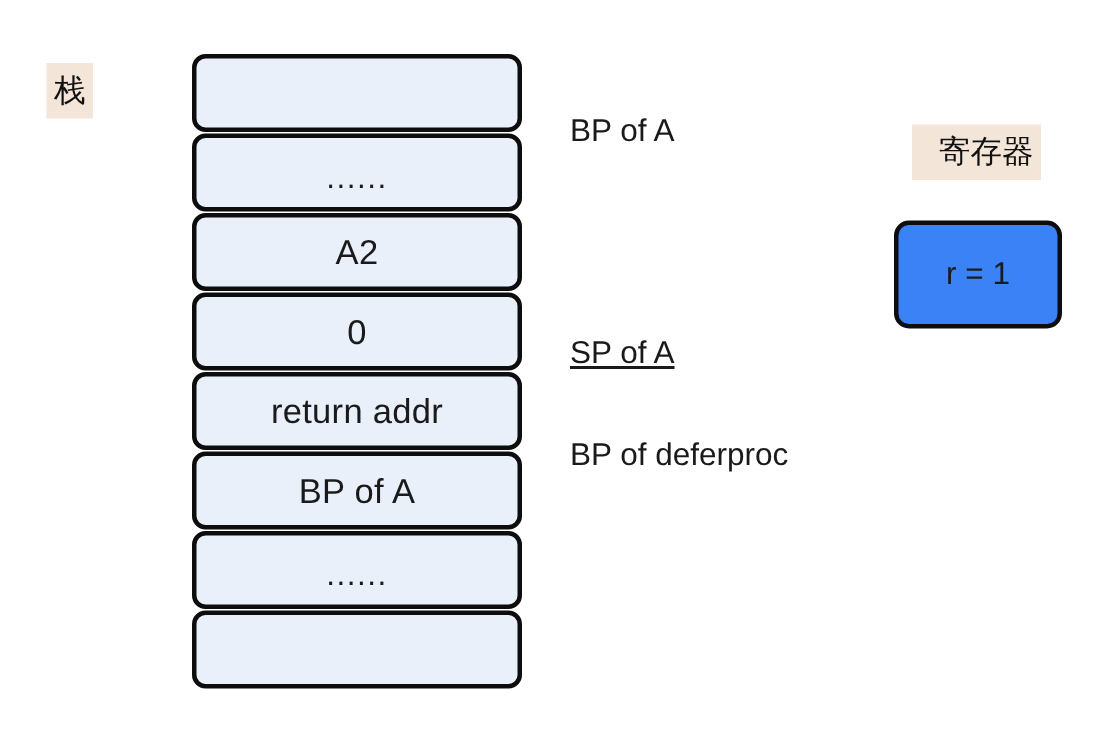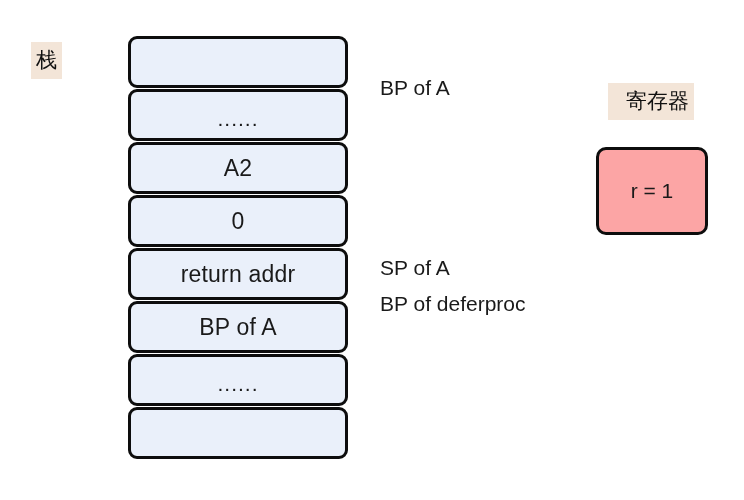--- a/index.html
+++ b/index.html
@@ -80,9 +80,9 @@
     left: 596px;
     top: 147px;
     width: 112px;
-    height: 88px;
+    height: 72px;
     box-sizing: border-box;
-    background: #fca5a5;
+    background: #3b82f6;
     border: 3px solid #0d0d0d;
     border-radius: 10px;
     display: flex;

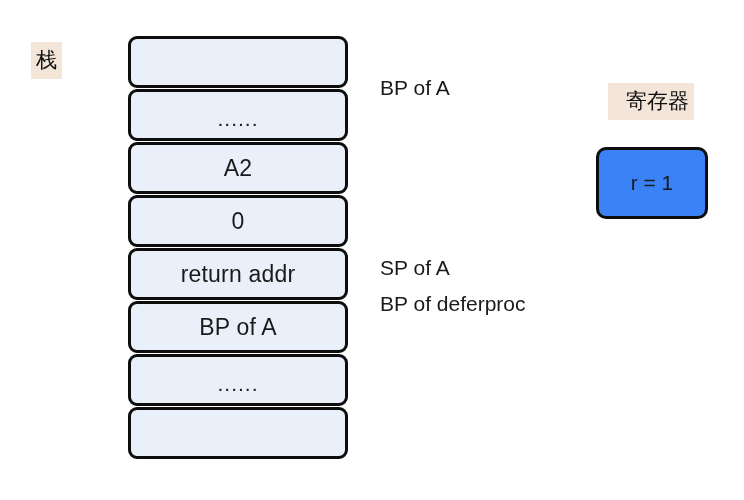--- a/index.html
+++ b/index.html
@@ -71,7 +71,7 @@
     white-space: nowrap;
   }
   #label-bp-of-a      { left: 380px; top: 76px; }
-  #label-sp-of-a      { left: 380px; top: 256px; }
+  #label-sp-of-a      { left: 380px; top: 224px; text-decoration: underline; }
   #label-bp-deferproc { left: 380px; top: 292px; text-align: center; }
 
   

